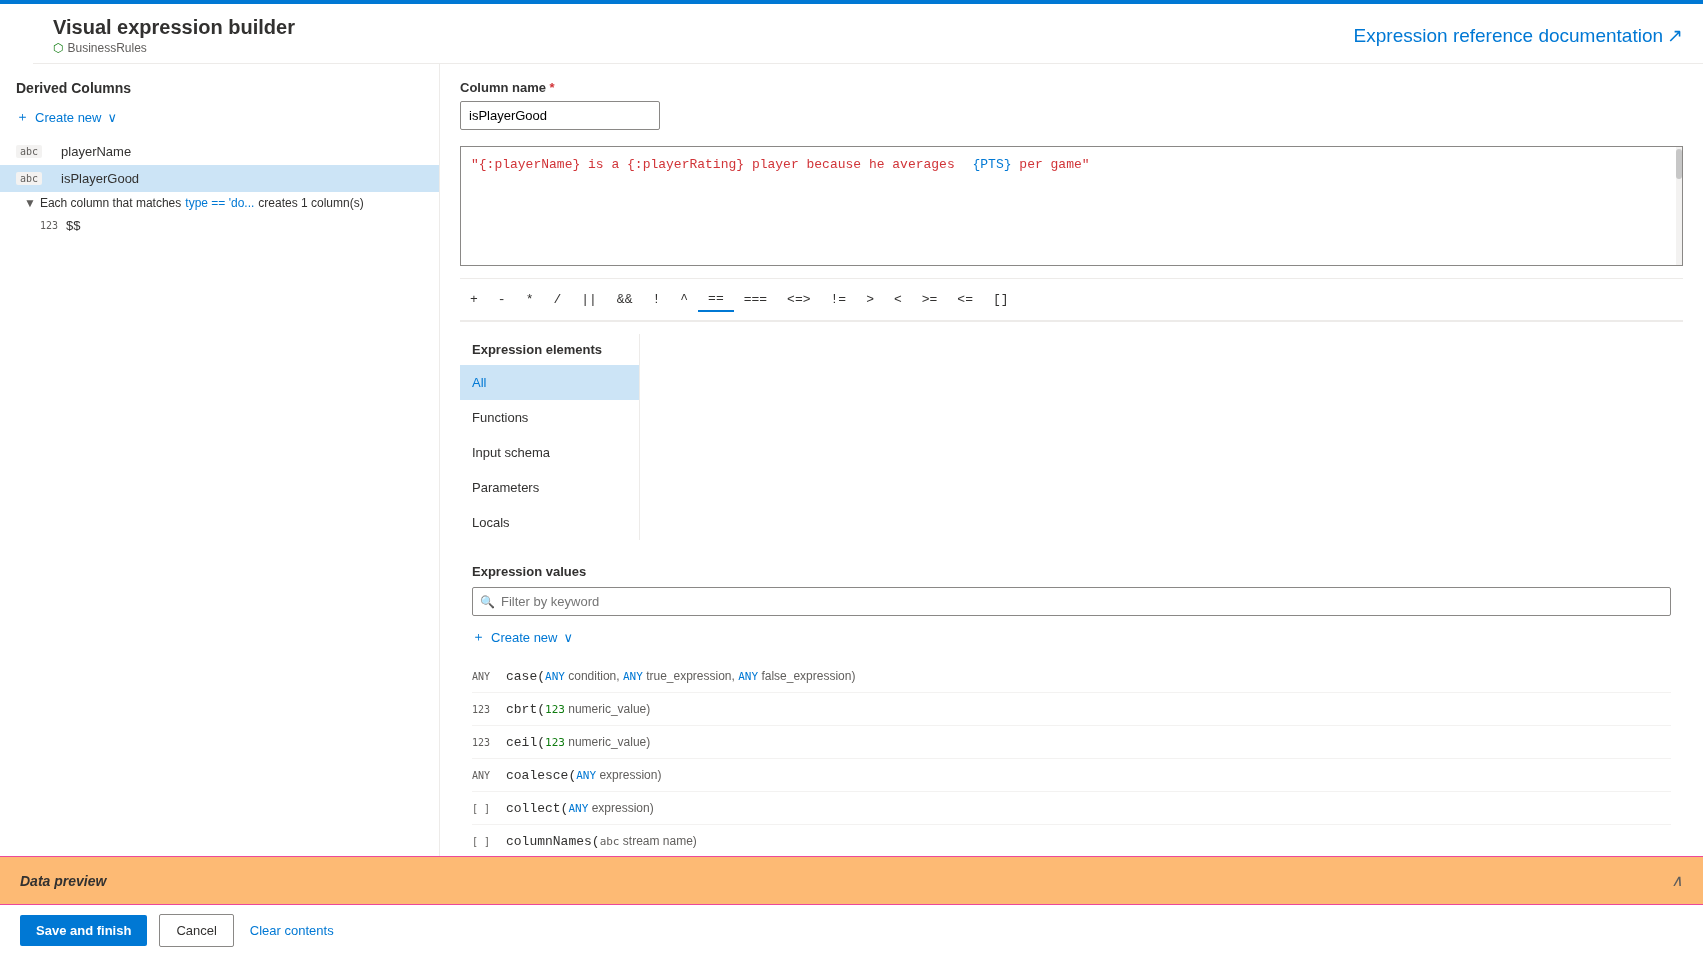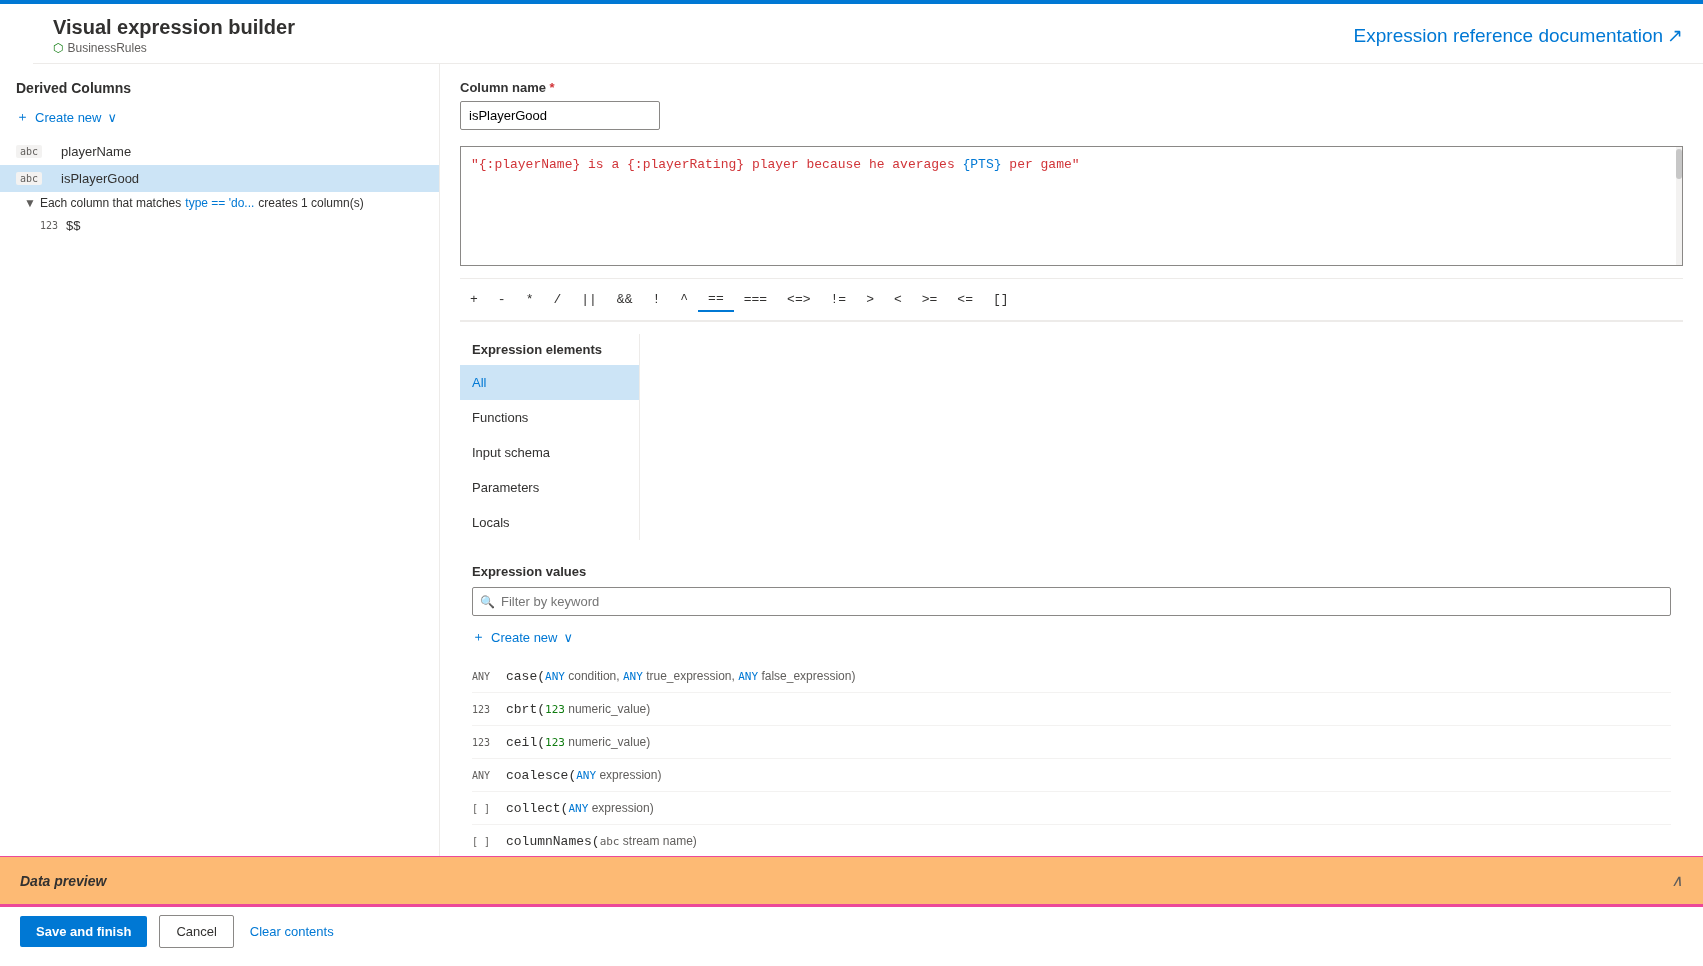--- a/index.html
+++ b/index.html
@@ -44,7 +44,7 @@
 
     .expression-editor { border: 1px solid #8a8886; padding: 10px; min-height: 120px; font-family: 'Courier New', monospace; font-size: 13px; background: #fff; margin-bottom: 12px; position: relative; }
     .expr-red { color: #d13438; }
-    .expr-blue { color: #0078d4; }
+    .expr-blue { color: #0078d4; margin-left: 10px; }
 
     .operators-row { display: flex; align-items: center; gap: 0; border-top: 1px solid #edebe9; border-bottom: 2px solid #edebe9; padding: 8px 0; margin-bottom: 12px; }
     .op-btn { padding: 4px 10px; cursor: pointer; color: #323130; font-size: 13px; border: none; background: none; font-family: 'Courier New', monospace; }

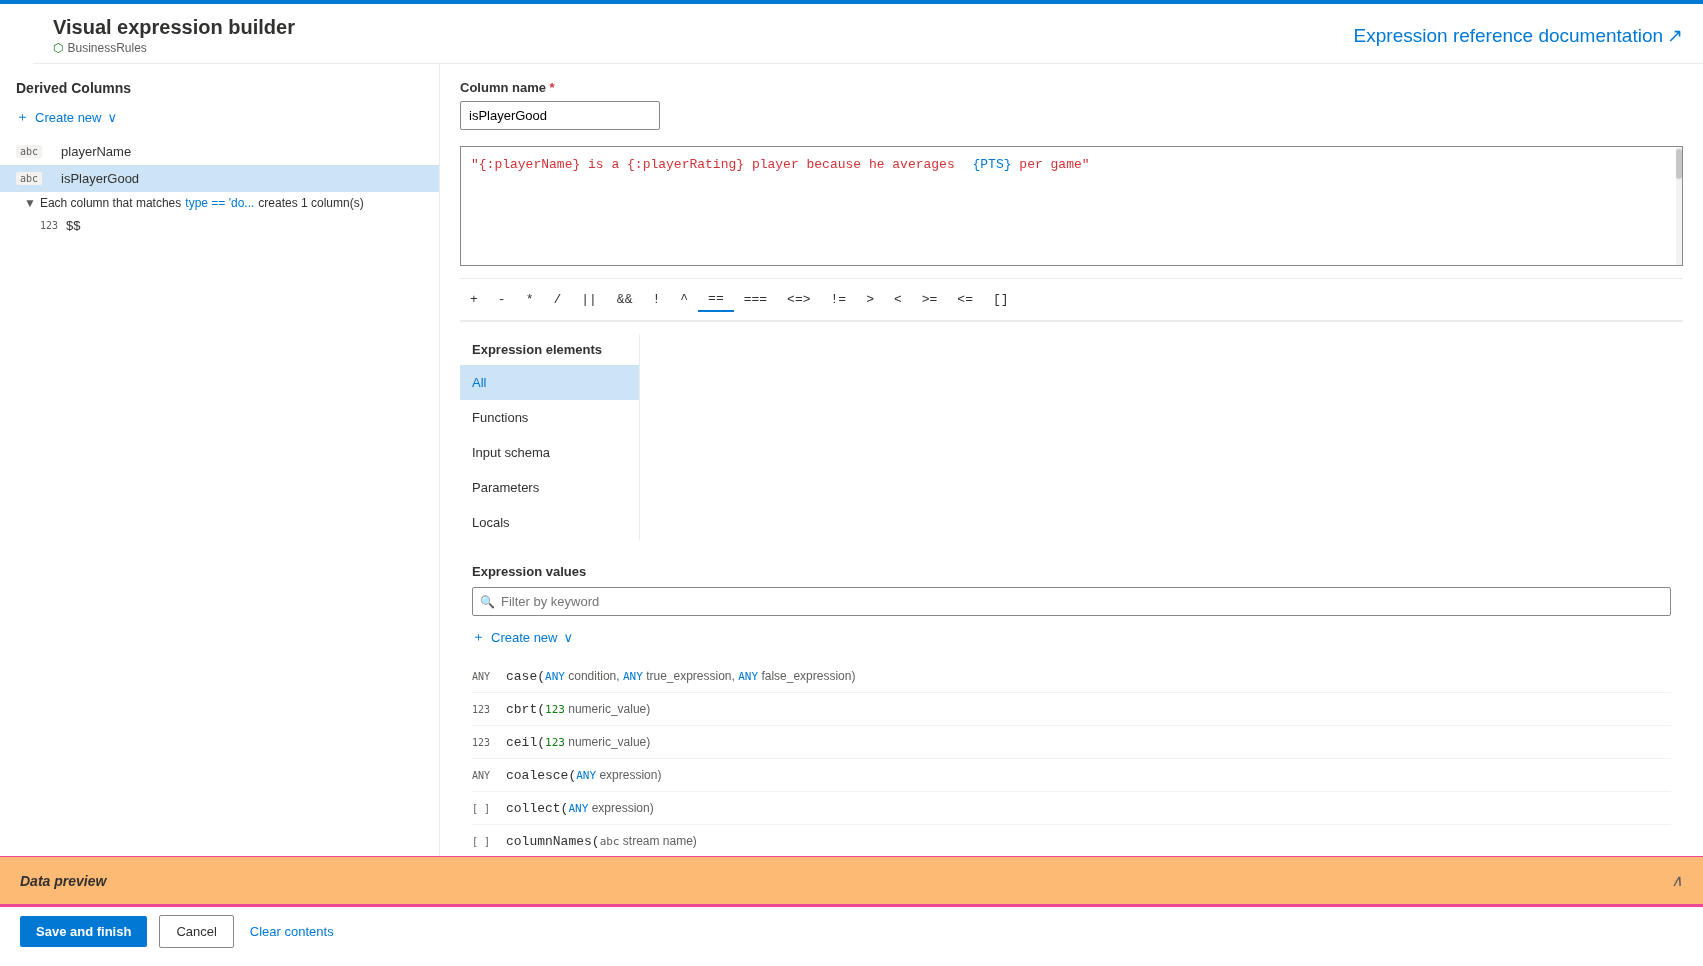--- a/index.html
+++ b/index.html
@@ -78,7 +78,7 @@
     .chevron-up { color: #605e5c; font-size: 16px; cursor: pointer; }
 
     
-    .action-bar { height: 52px; border-top: 3px solid #ec4899; display: flex; align-items: center; gap: 12px; padding: 0 20px; background: #fff; }
+    .action-bar { height: 52px; border-top: 1px solid #ec4899; display: flex; align-items: center; gap: 12px; padding: 0 20px; background: #fff; }
     .btn-primary { background: #0078d4; color: #fff; border: none; padding: 8px 16px; font-size: 13px; cursor: pointer; border-radius: 2px; font-weight: 600; }
     .btn-secondary { background: #fff; color: #323130; border: 1px solid #8a8886; padding: 8px 16px; font-size: 13px; cursor: pointer; border-radius: 2px; }
     .btn-link { background: none; border: none; color: #0078d4; font-size: 13px; cursor: pointer; padding: 8px 4px; }

